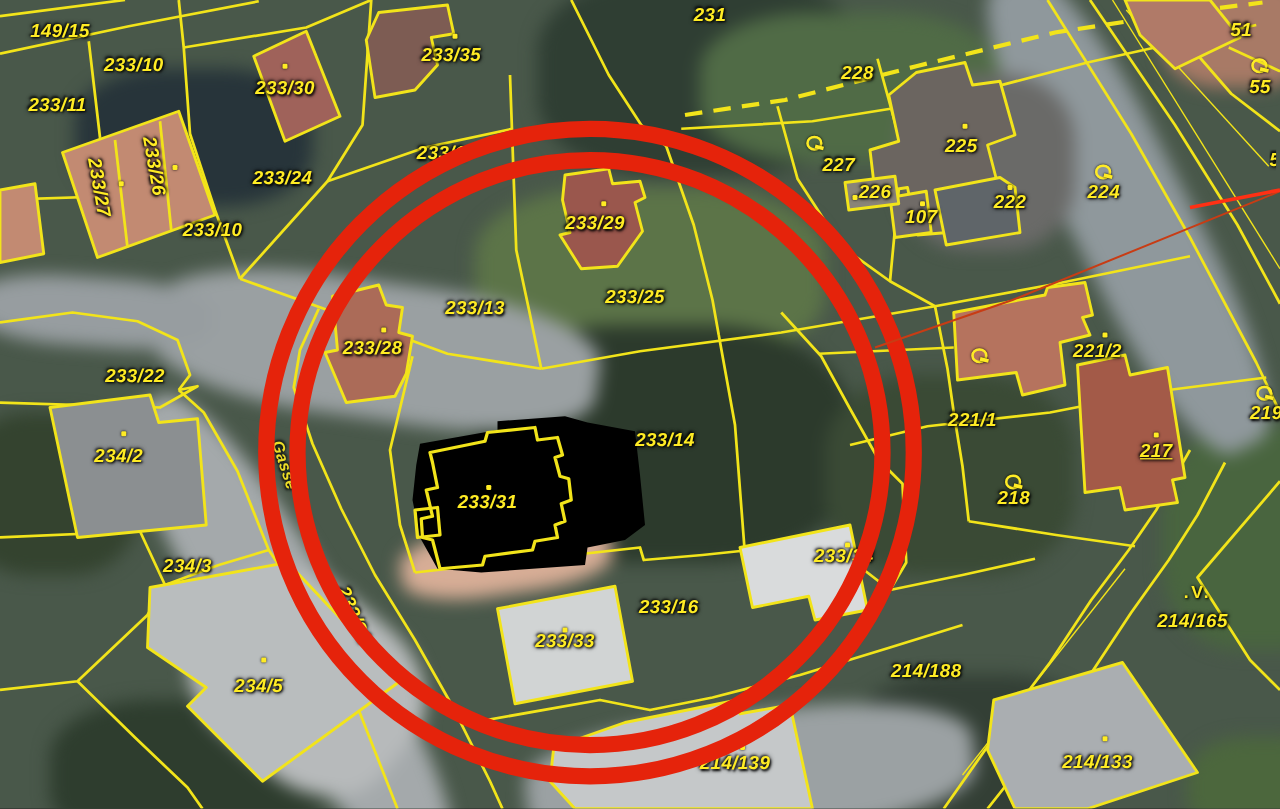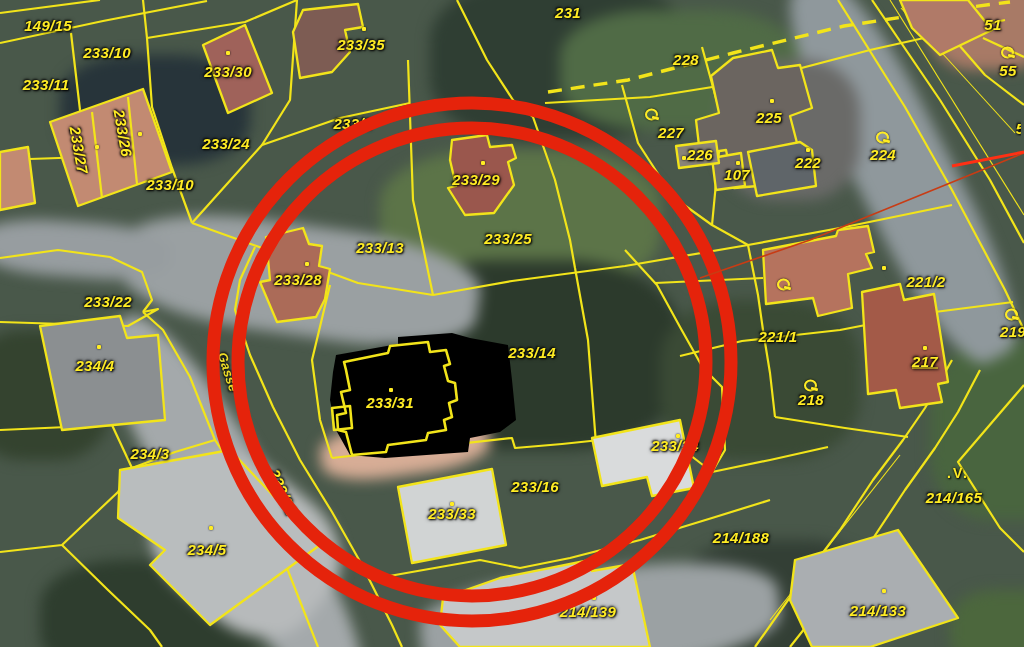--- a/index.html
+++ b/index.html
@@ -176,7 +176,7 @@
       <span class="lbl" style="left: 532px; top: 352px;">233/14</span>
       <span class="lbl" style="left: 390px; top: 402px;">233/31</span>
       <span class="lbl" style="left: 778px; top: 316px; margin-top: 20px;">221/1</span>
-      <span class="lbl" style="left: 878px; top: 281px; margin-left: 48px;">221/2</span>
+      <span class="lbl" style="left: 878px; top: 281px;">221/2</span>
       <span class="lbl" style="left: 1013px; top: 331px;">219</span>
       <span class="lbl" style="left: 925px; top: 361px; text-decoration: underline;">217</span>
       <span class="lbl" style="left: 811px; top: 399px;">218</span>

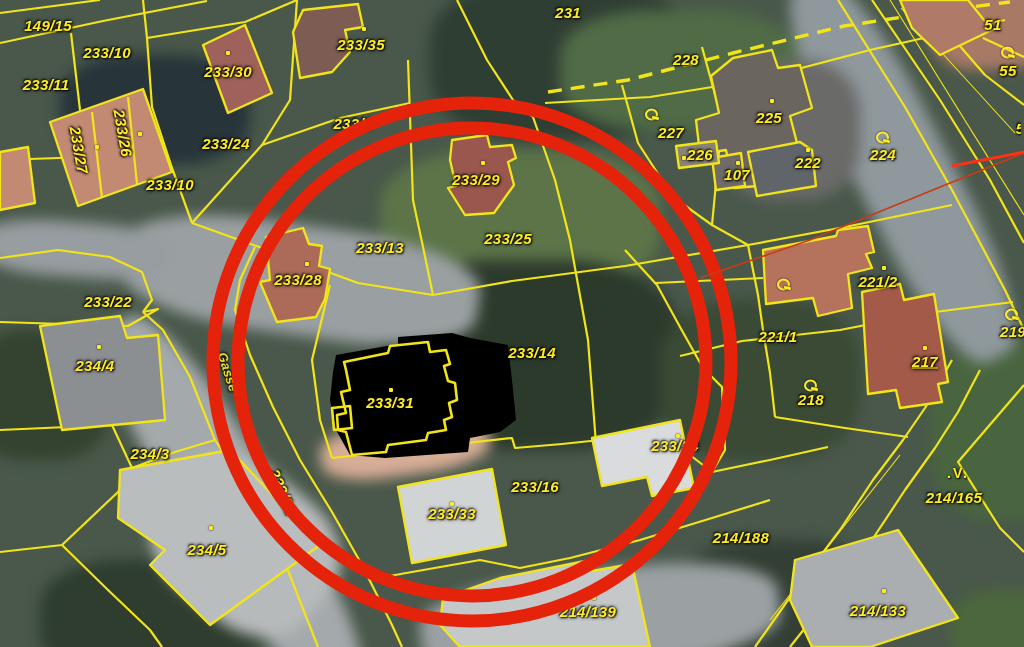--- a/index.html
+++ b/index.html
@@ -172,7 +172,7 @@
       <span class="lbl" style="left: 508px; top: 238px;">233/25</span>
       <span class="lbl" style="left: 298px; top: 279px;">233/28</span>
       <span class="lbl" style="left: 108px; top: 301px;">233/22</span>
-      <span class="lbl" style="left: 95px; top: 365px;">234/4</span>
+      <span class="lbl" style="left: 95px; top: 365px;">234/2</span>
       <span class="lbl" style="left: 532px; top: 352px;">233/14</span>
       <span class="lbl" style="left: 390px; top: 402px;">233/31</span>
       <span class="lbl" style="left: 778px; top: 316px; margin-top: 20px;">221/1</span>

